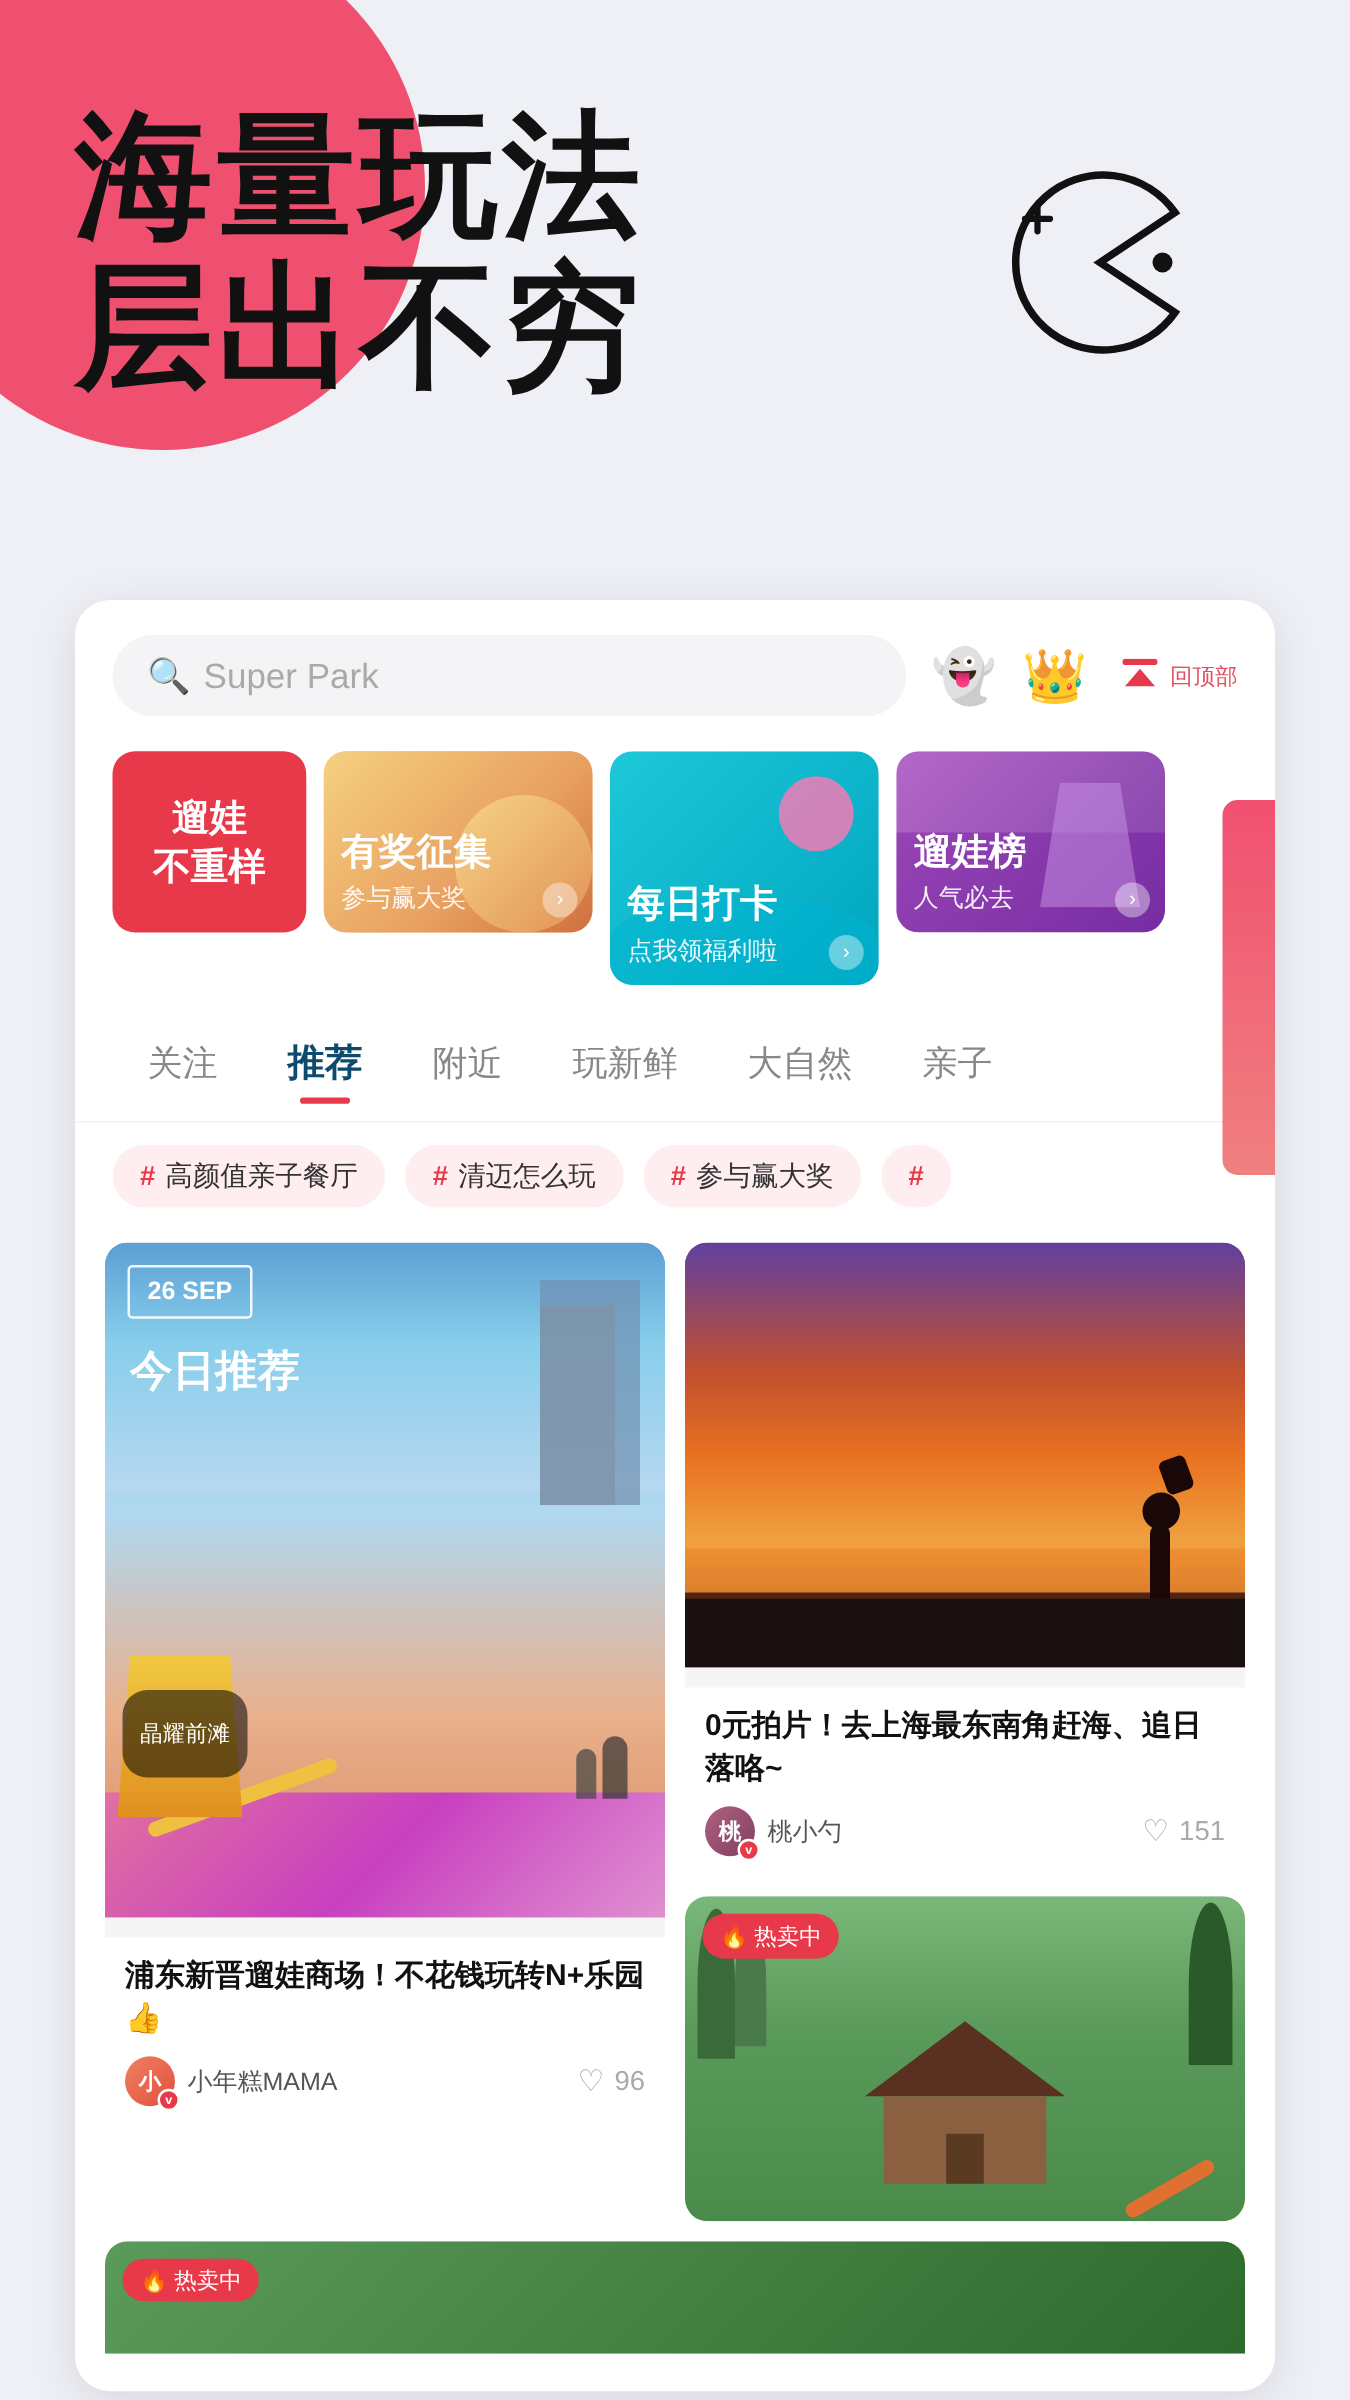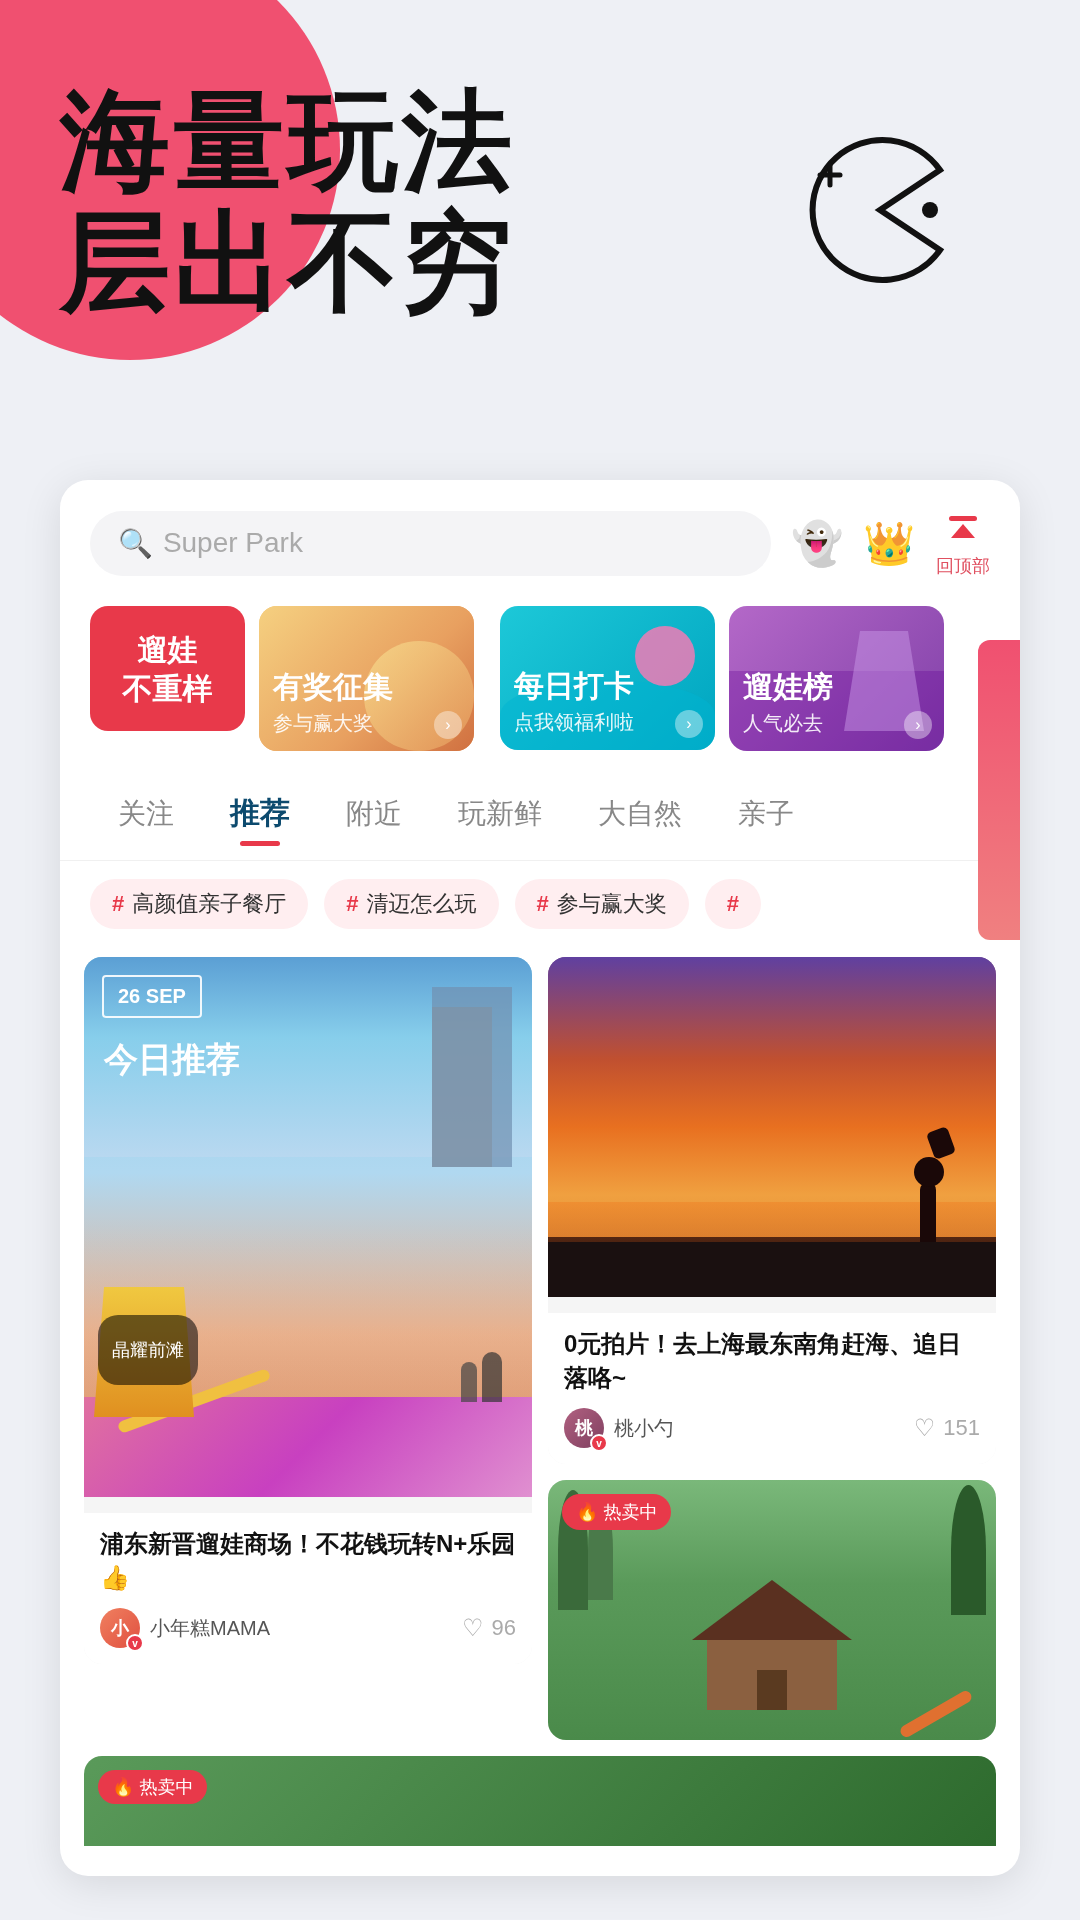--- a/index.html
+++ b/index.html
@@ -117,7 +117,7 @@
     }
     .back-top-btn {
       display: flex;
-      flex-direction: column;
+      flex-direction: row;
       align-items: center;
       gap: 2px;
     }

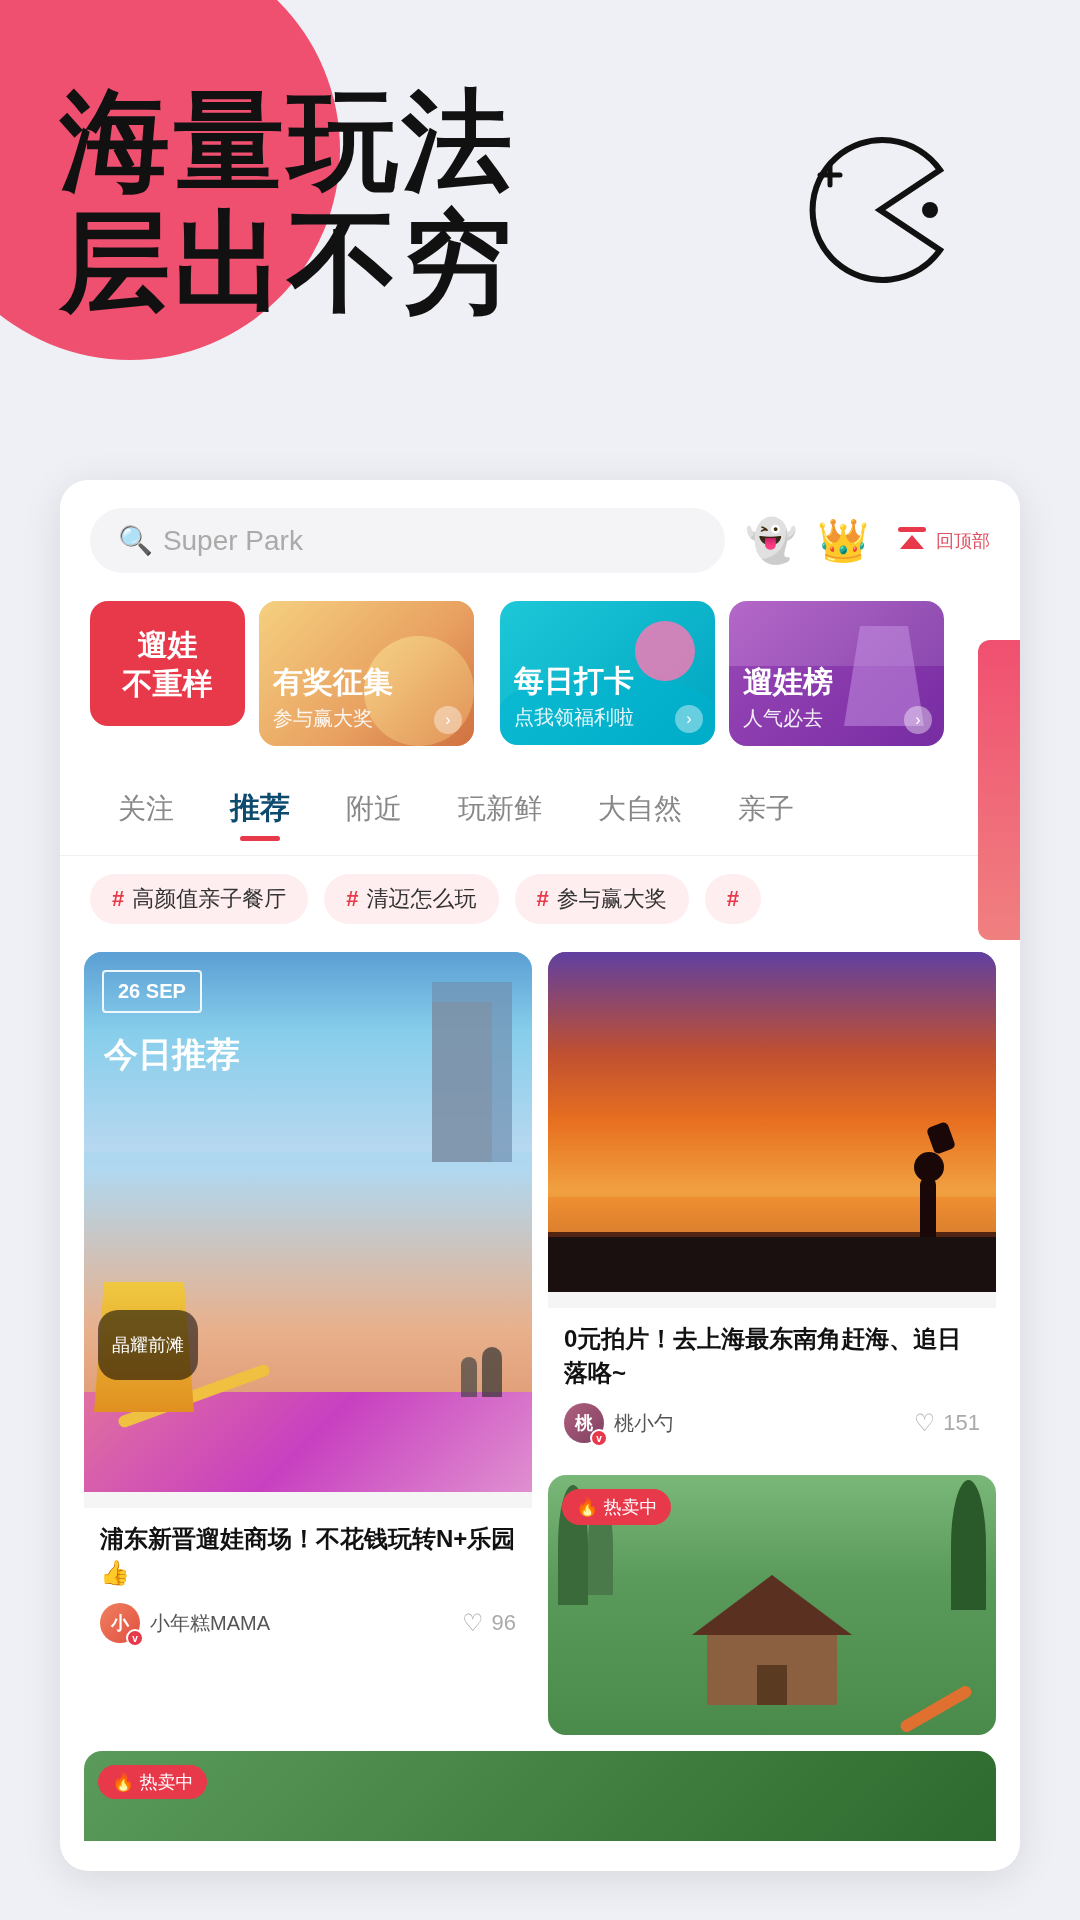--- a/index.html
+++ b/index.html
@@ -148,7 +148,7 @@
     }
     .banner-card-red {
       width: 155px;
-      height: 125px;
+      height: 145px;
       background: #e8394a;
       display: flex;
       align-items: center;

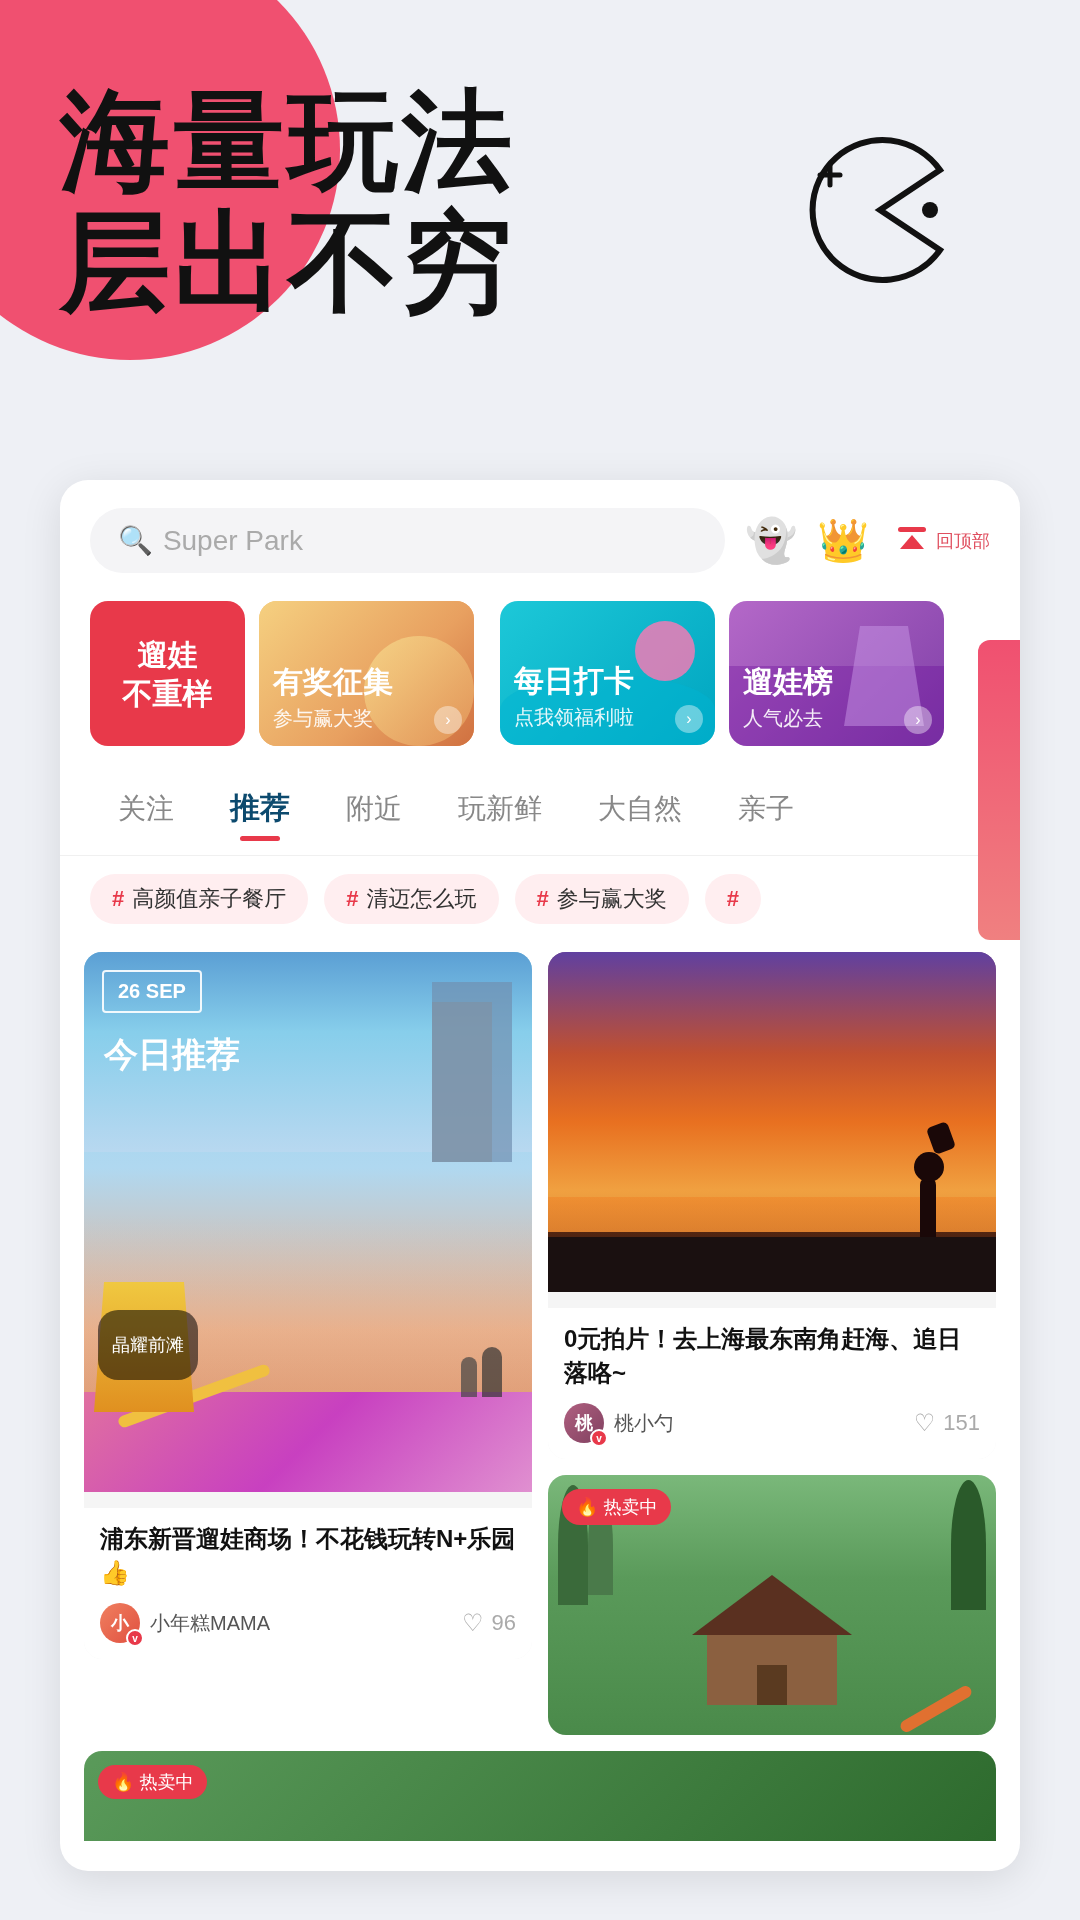--- a/index.html
+++ b/index.html
@@ -495,7 +495,7 @@
       <div class="arrow-btn">›</div>
     </div>
 
-    <div class="banner-card" style="width:215px;height:144px;border-radius:18px;overflow:hidden;position:relative;margin-left:12px;">
+    <div class="banner-card" style="width:215px;height:187px;border-radius:18px;overflow:hidden;position:relative;">
       <div class="banner-photo-sim banner-photo-sim-blue" style="width:100%;height:100%;position:relative;">
 
         <div style="position:absolute;bottom:0;left:0;right:0;height:70px;background:rgba(0,180,210,0.5);border-radius:50% 50% 0 0;"></div>

